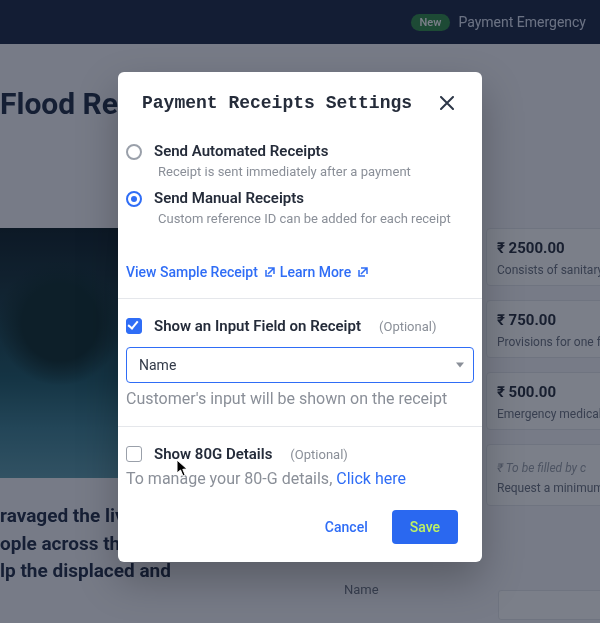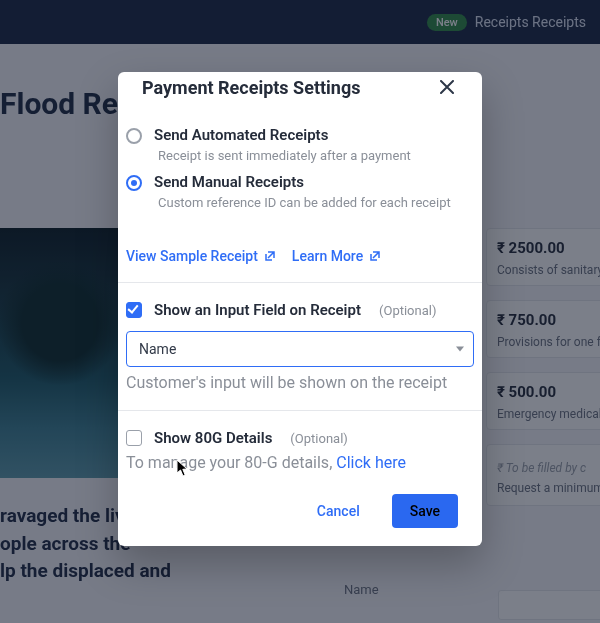--- a/index.html
+++ b/index.html
@@ -192,7 +192,7 @@
 
 <div class="top-header">
   <span class="badge-new">New</span>
-  <span>Receipts Receipts</span>
+  <span>Payment Emergency</span>
 </div>
 
 <div class="page-left">

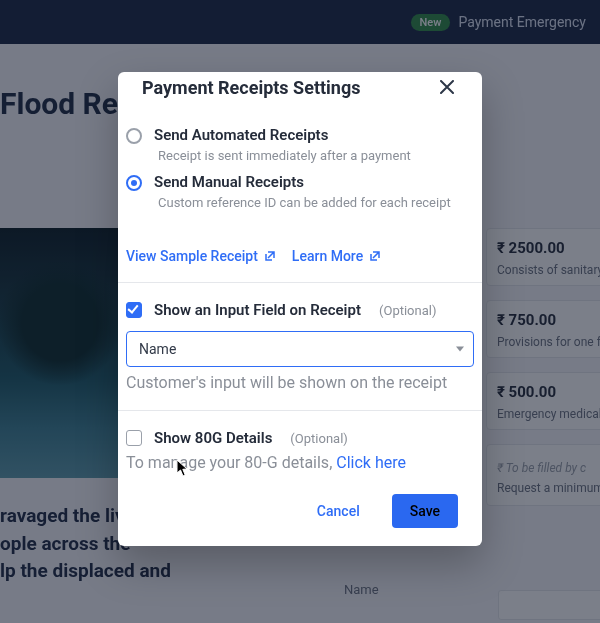--- a/index.html
+++ b/index.html
@@ -116,8 +116,9 @@
     padding-bottom:18px;
   }
   .modal-header {
-    display:flex; align-items:flex-end; justify-content:space-between;
-    padding: 4px 24px 16px;
+    display:flex; align-items:center; justify-content:space-between;
+    padding: 20px 24px 16px;
+    font-family: Liberation Mono, monospace;
   }
   .modal-title {
     font-size:18px; font-weight:700; color:#252c3a;

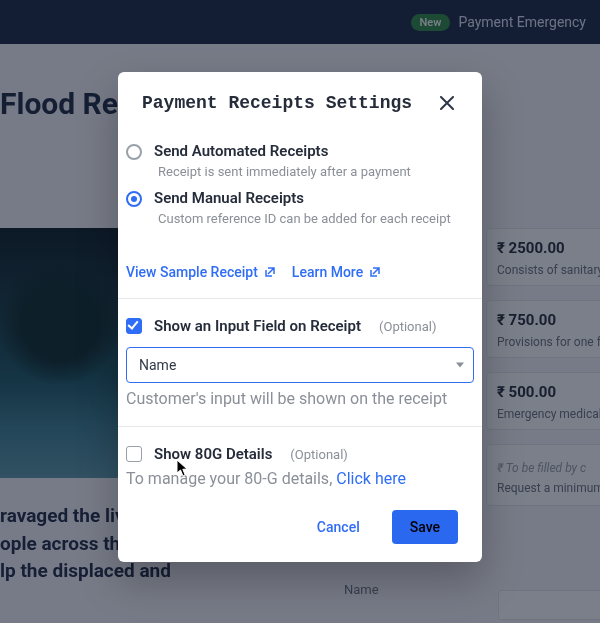--- a/index.html
+++ b/index.html
@@ -141,7 +141,7 @@
   .radio-label { font-size:15px; font-weight:600; color:#252c3a;}
   .radio-sub  { font-size:13px; color:var(--text-light); margin:4px 0 10px 32px;}
 
-  .inline-links { display:flex; gap:16px; padding-top:4px;margin-top:34px; }
+  .inline-links { display:flex; gap:4px; padding-top:4px;margin-top:34px; }
   .inline-link { color: var(--link-blue); font-size:14px; font-weight:500; display:flex; align-items:center; gap:6px; cursor:pointer;}
   .ext-icon { width:12px; height:12px; }
 

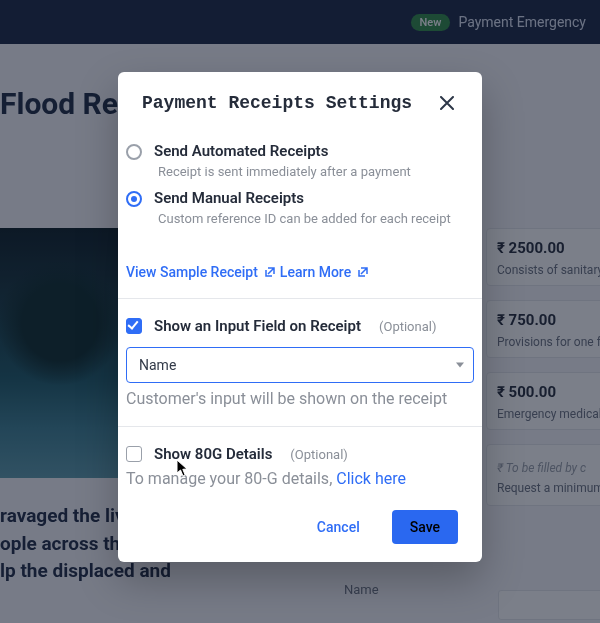--- a/index.html
+++ b/index.html
@@ -177,7 +177,7 @@
   .link-inline { color: var(--link-blue); cursor:pointer;}
 
   .footer {
-    display:flex; justify-content:flex-end; gap:14px;
+    display:flex; justify-content:flex-end; gap:6px;
     padding: 4px 24px 0;
   }
   .btn { height:34px; padding:0 18px; border-radius:4px; font-size:14px; font-weight:500; display:flex; align-items:center; justify-content:center; cursor:pointer;}

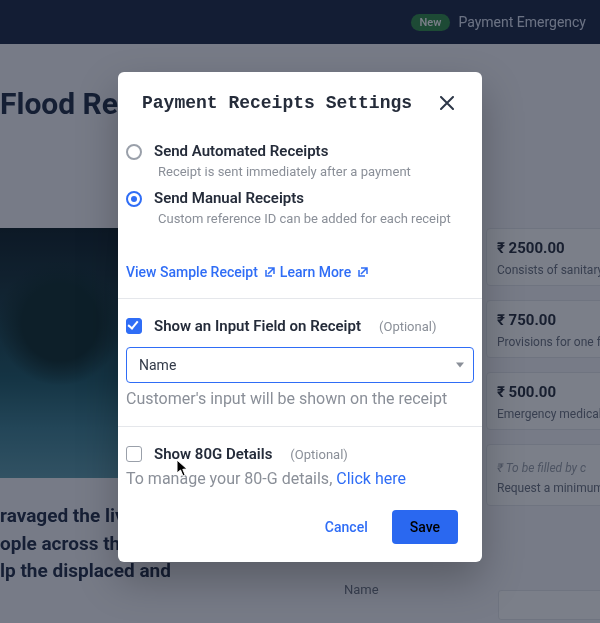--- a/index.html
+++ b/index.html
@@ -182,7 +182,7 @@
   }
   .btn { height:34px; padding:0 18px; border-radius:4px; font-size:14px; font-weight:500; display:flex; align-items:center; justify-content:center; cursor:pointer;}
   .btn-cancel { color: var(--link-blue); background:transparent;}
-  .btn-save { color:#000000; background: var(--save-blue); }
+  .btn-save { color:#bef264; background: var(--save-blue); }
 
   .cursor-arrow {
     position:absolute; left:176px; top:459px; width:16px; height:20px; pointer-events:none;

